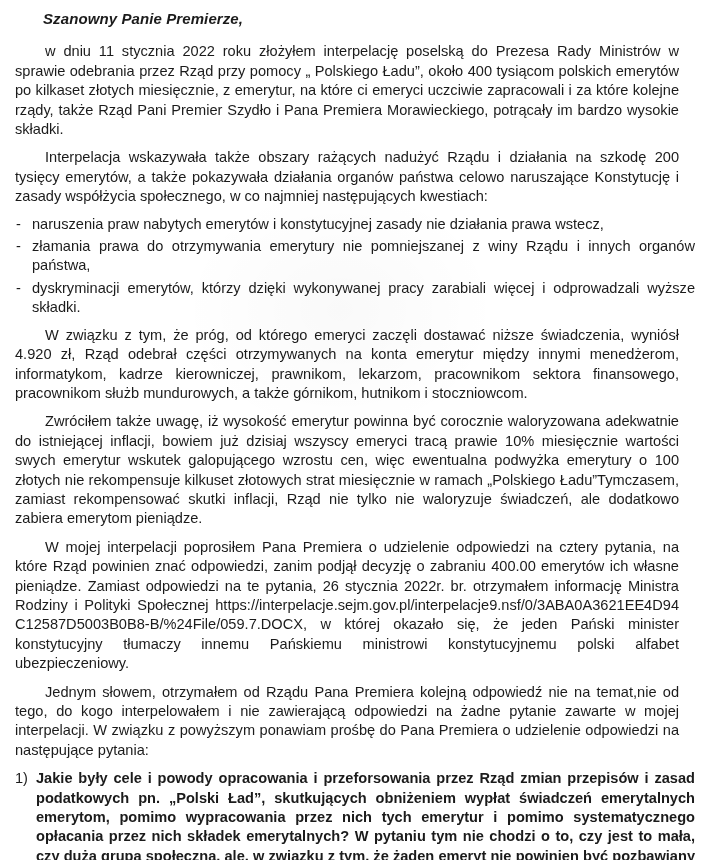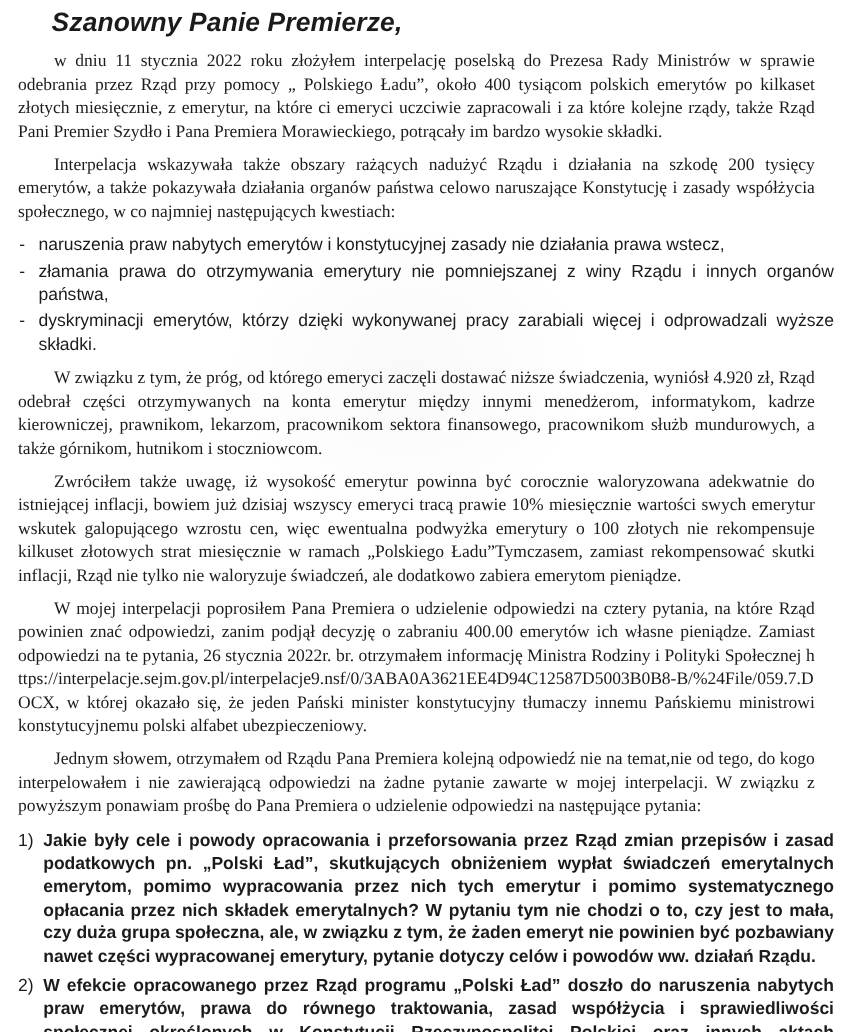--- a/index.html
+++ b/index.html
@@ -36,7 +36,7 @@
   .salutation {
     font-weight: bold;
     font-style: italic;
-    font-size: 22px;
+    font-size: 15px;
     margin: 0 0 14px 28px;
     letter-spacing: 0.1px;
   }

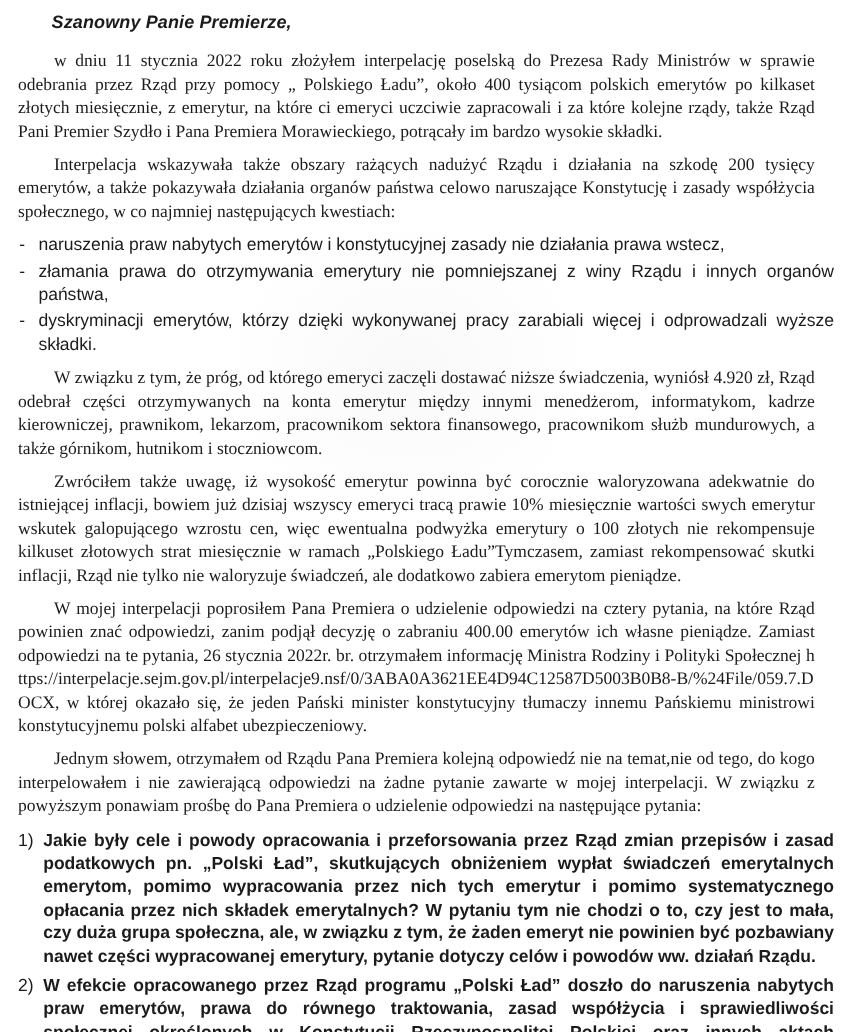--- a/index.html
+++ b/index.html
@@ -44,7 +44,6 @@
     margin: 0 16px 9px 0;
     text-align: justify;
     text-indent: 30px;
-    font-family: Liberation Serif, serif;
   }
   p.para.tight { margin-bottom: 8px; }
   .bullets { margin: 0 0 8px 0; }

